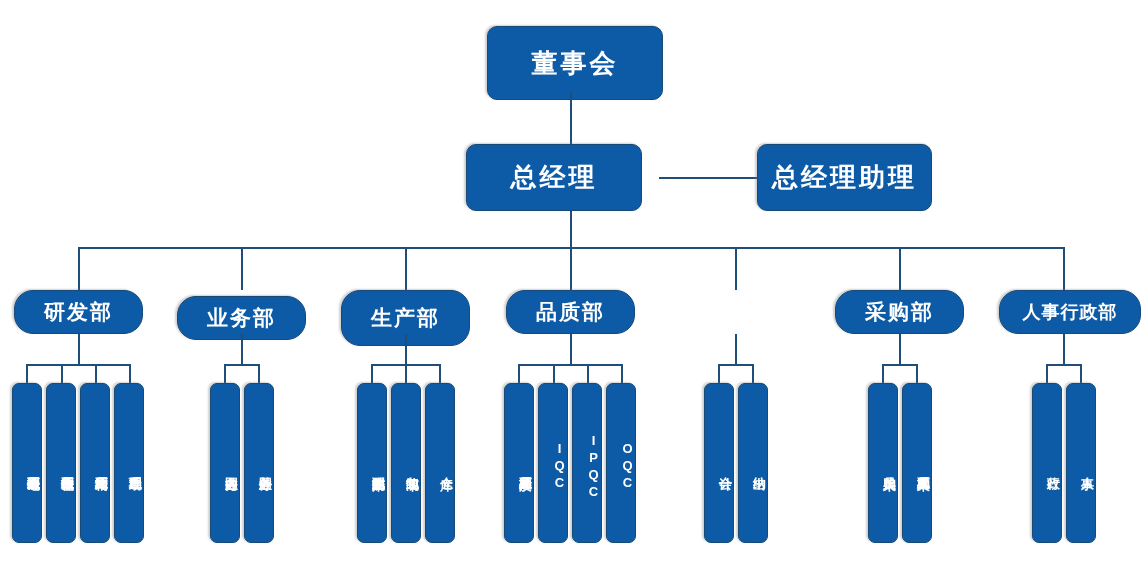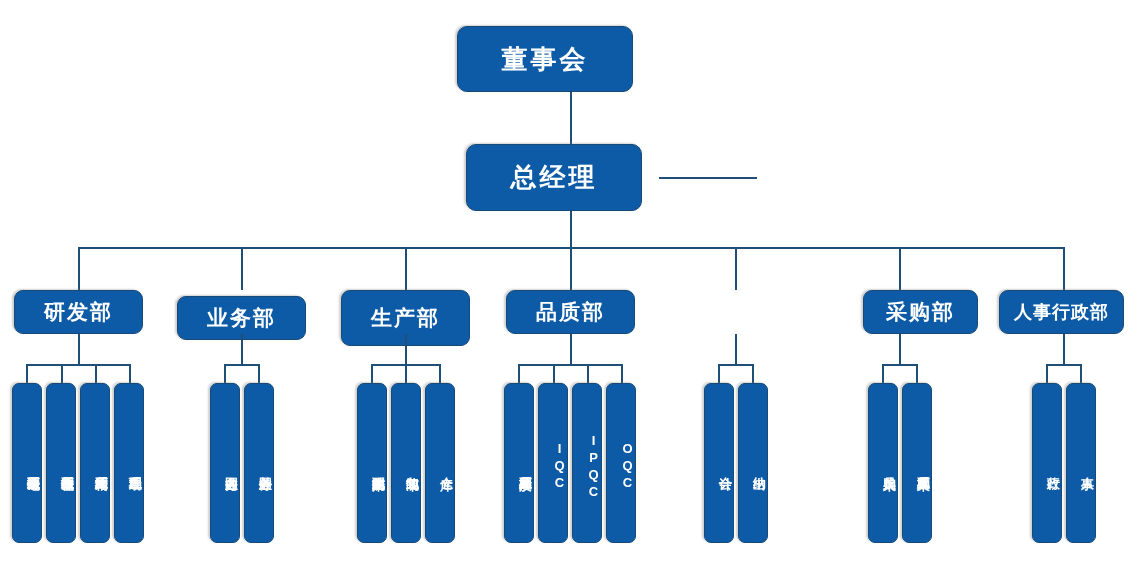--- a/index.html
+++ b/index.html
@@ -76,7 +76,7 @@
 
 <div id="org-chart">
 
-  <div class="node top" style="left:457px; top:26px; width:176px; height:66px;">
+  <div class="node top" style="left:487px; top:26px; width:176px; height:74px;">
     <span>董事会</span>
   </div>
 

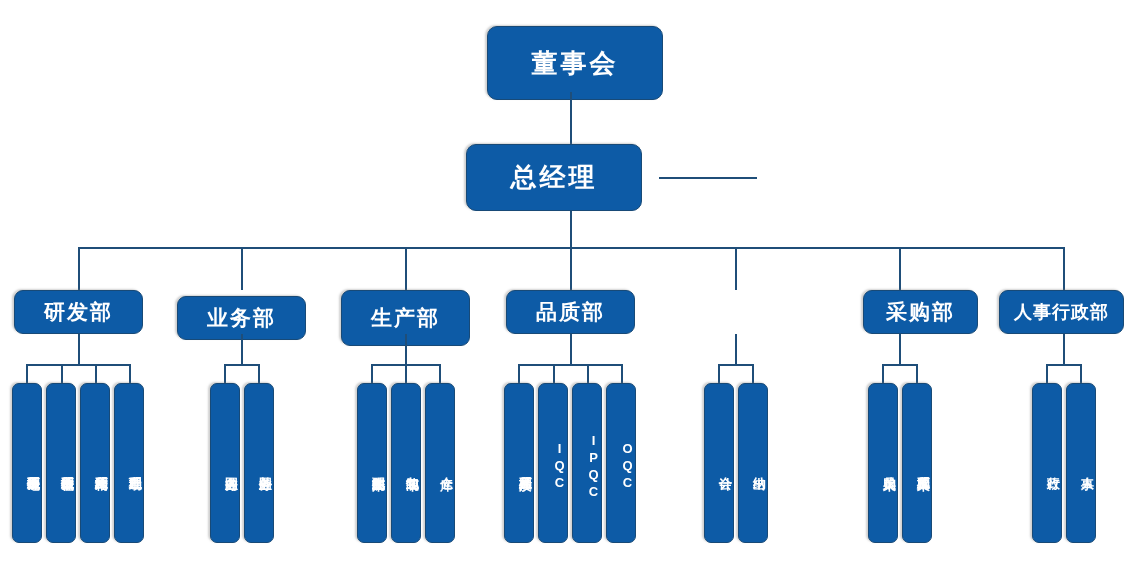--- a/index.html
+++ b/index.html
@@ -88,6 +88,9 @@
 
   <div class="line h" style="left:659px; top:177px; width:98px;"></div>
 
+  <div class="node top" style="left:757px; top:144px; width:175px; height:67px;">
+    <span>总经理助理</span>
+  </div>
 
   <div class="line v" style="left:570px; top:211px; height:37px;"></div>
   <div class="line h" style="left:78px; top:247px; width:986px;"></div>

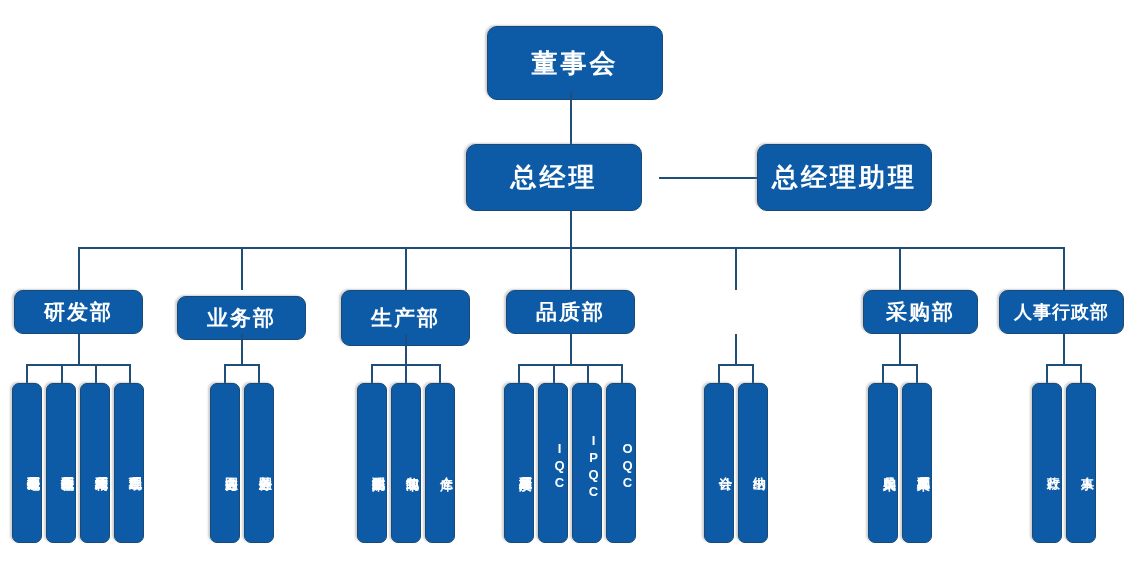--- a/index.html
+++ b/index.html
@@ -47,7 +47,7 @@
     letter-spacing: 3px;
   }
   .node.dept {
-    border-radius: 9px;
+    border-radius: 19px;
     font-size: 21px;
     letter-spacing: 2px;
   }

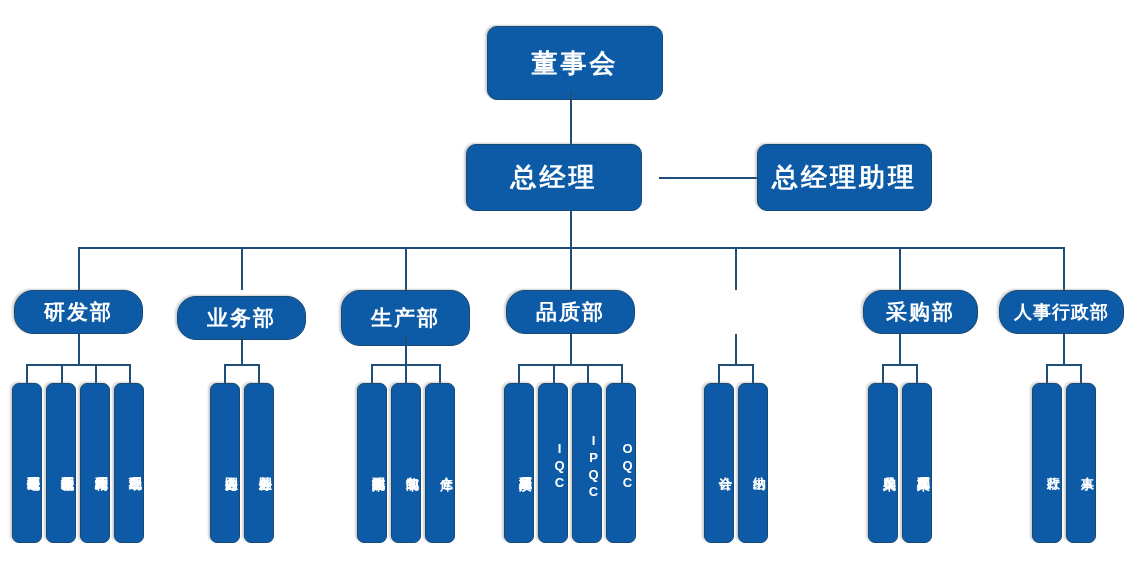--- a/index.html
+++ b/index.html
@@ -188,7 +188,7 @@
   </div>
 
   <div class="line v" style="left:899px; top:247px; height:43px;"></div>
-  <div class="node dept" style="left:863px; top:290px; width:115px; height:44px;">
+  <div class="node dept" style="left:835px; top:290px; width:129px; height:44px;">
     <span>采购部</span>
   </div>
   <div class="line v" style="left:899px; top:334px; height:31px;"></div>

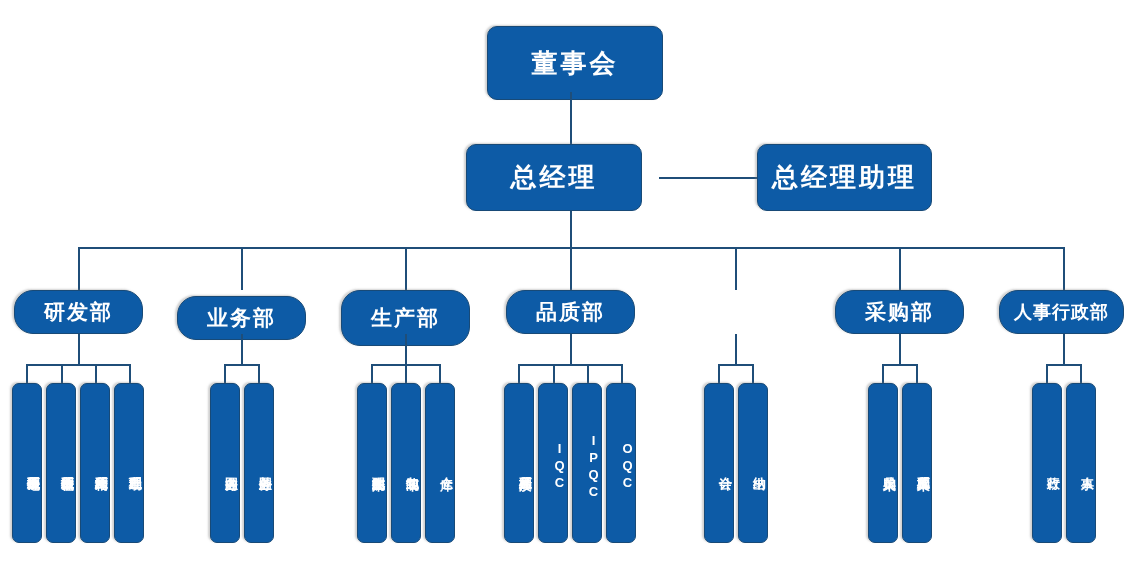--- a/index.html
+++ b/index.html
@@ -203,7 +203,7 @@
   </div>
 
   <div class="line v" style="left:1063px; top:247px; height:43px;"></div>
-  <div class="node dept narrow" style="left:999px; top:290px; width:125px; height:44px;">
+  <div class="node dept narrow" style="left:999px; top:290px; width:142px; height:44px;">
     <span>人事行政部</span>
   </div>
   <div class="line v" style="left:1063px; top:334px; height:31px;"></div>

